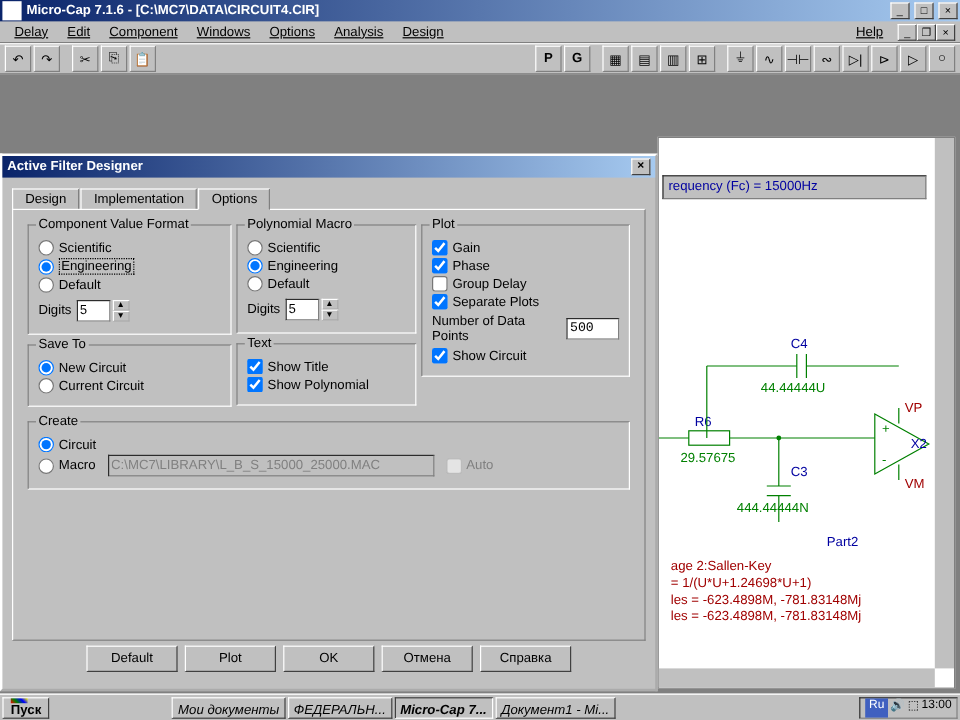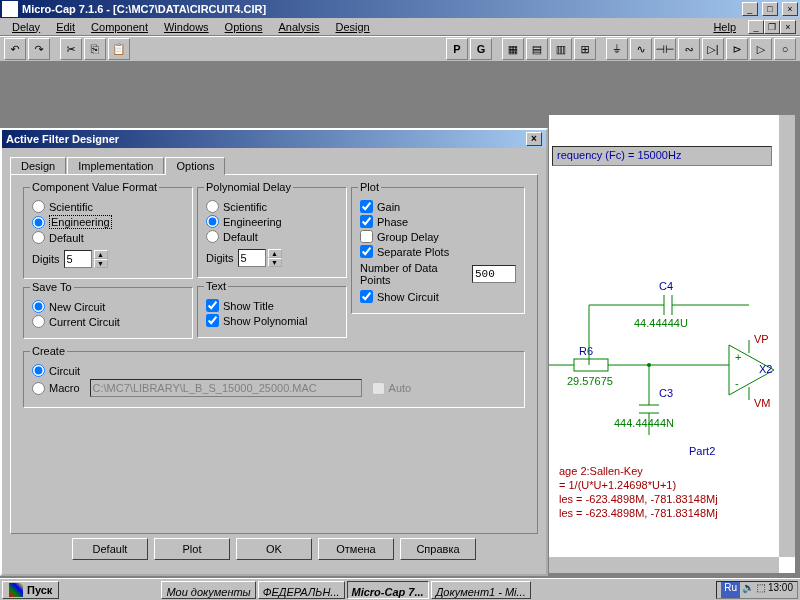--- a/index.html
+++ b/index.html
@@ -253,7 +253,7 @@
 
       <div class="col" style="max-width:150px">
         <div class="groupbox">
-          <div class="legend">Polynomial Delay</div>
+          <div class="legend">Polynomial Macro</div>
           <div class="row">
               <input type="radio" class="radio" name="pf" style="">
               <label>Scientific</label>

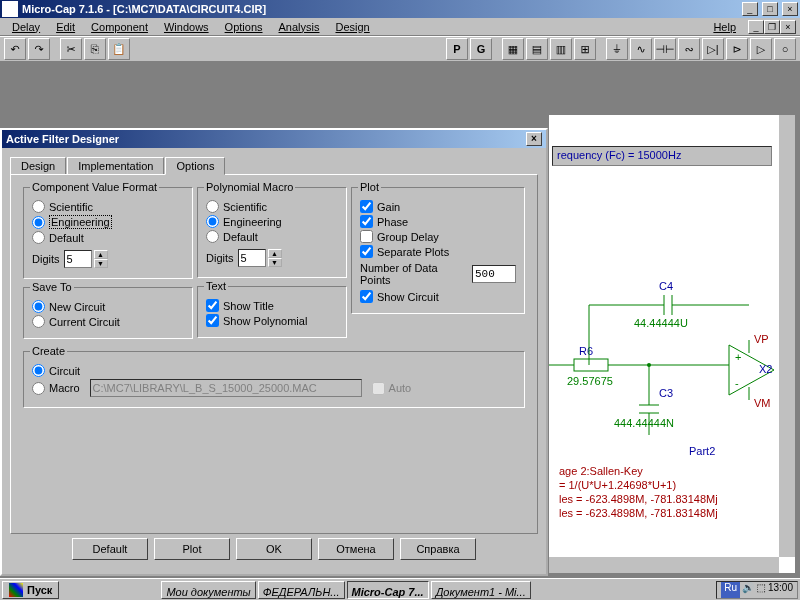--- a/index.html
+++ b/index.html
@@ -59,7 +59,7 @@
 .dlg-buttons button { width: 76px; height: 22px; background: #c0c0c0; border: 1px solid; border-color: #fff #404040 #404040 #fff; }
 
 .taskbar { position: absolute; bottom: 0; left: 0; right: 0; height: 22px; background: #c0c0c0; border-top: 1px solid #fff; display: flex; align-items: center; padding: 0 2px; gap: 2px; }
-.taskbar .start { height: 18px; padding: 0 6px; border: 1px solid; border-color: #fff #404040 #404040 #fff; display: flex; align-items: center; font-weight: bold; }
+.taskbar .start { height: 18px; padding: 0 6px; border: 1px solid; border-color: #fff #404040 #404040 #fff; display: flex; font-weight: bold; flex-direction: column; }
 .taskbar .task { height: 18px; padding: 0 4px; border: 1px solid; border-color: #fff #404040 #404040 #fff; display: flex; align-items: flex-end; font-size: 10px; max-width: 110px; overflow: hidden; white-space: nowrap; font-style: italic; }
 .taskbar .task.active { border-color: #404040 #fff #fff #404040; }
 .taskbar .tray { margin-left: auto; display: flex; gap: 2px; border: 1px inset #808080; padding: 0 4px; height: 18px; }

